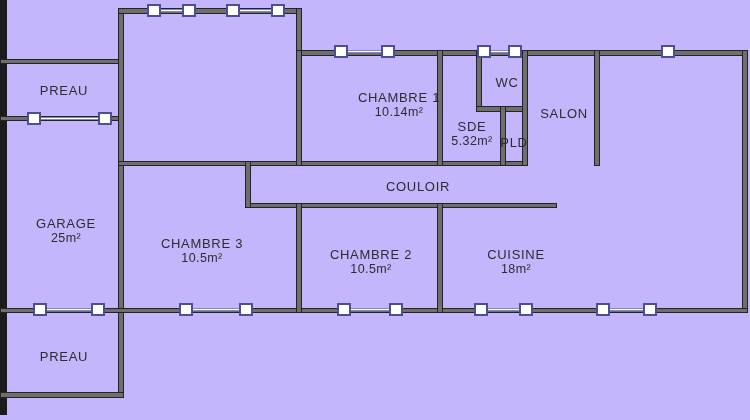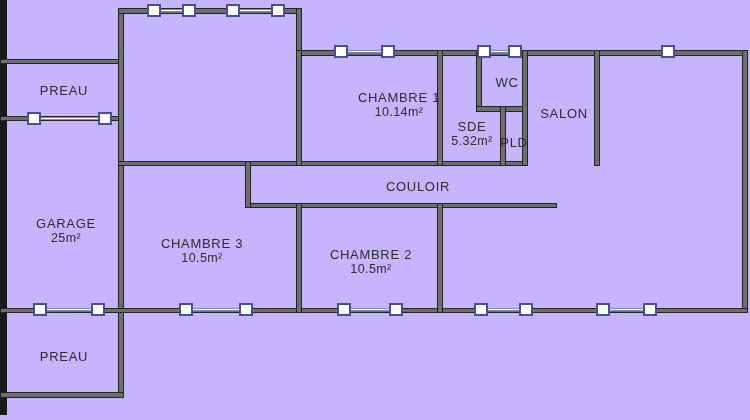--- a/index.html
+++ b/index.html
@@ -140,6 +140,7 @@
     <div class="room-label" style="left: 66px; top: 196px; color: rgb(45, 45, 45); margin-top: 20px;"><span>GARAGE</span><span class="area">25m²</span></div>
     <div class="room-label" style="left: 202px; top: 236px; color: rgb(45, 45, 45);"><span>CHAMBRE 3</span><span class="area">10.5m²</span></div>
     <div class="room-label" style="left: 371px; top: 247px; color: rgb(45, 45, 45);"><span>CHAMBRE 2</span><span class="area">10.5m²</span></div>
+    <div class="room-label" style="left: 516px; top: 247px; color: rgb(45, 45, 45);"><span>CUISINE</span><span class="area">18m²</span></div>
     <div class="room-label" style="left: 64px; top: 349px; color: rgb(45, 45, 45);"><span>PREAU</span></div>
   </div>
 

